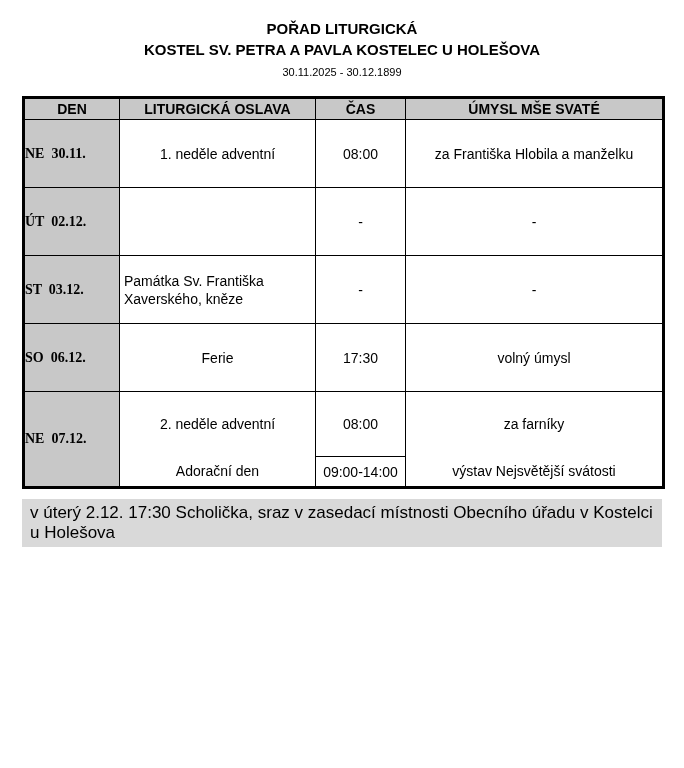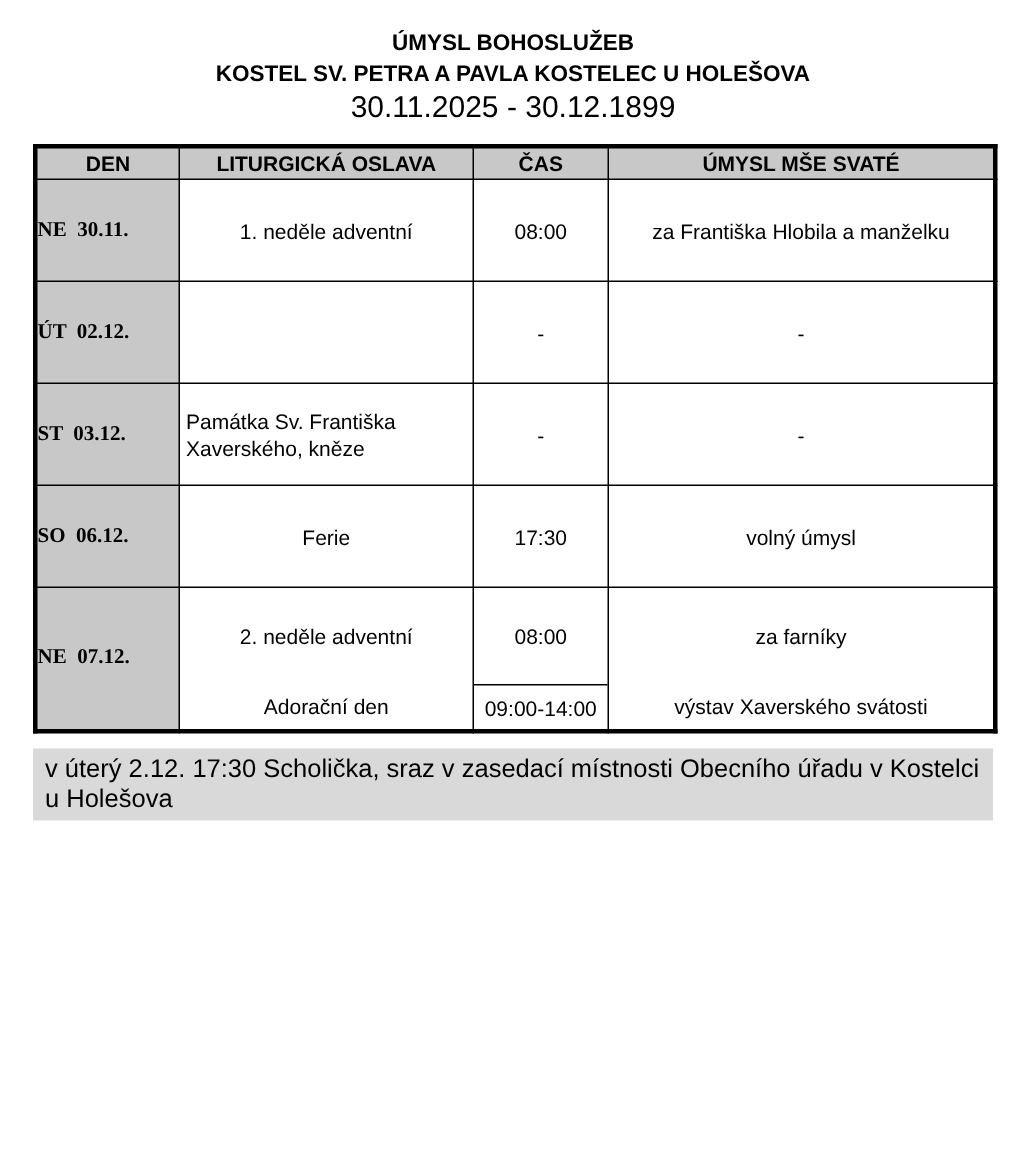--- a/index.html
+++ b/index.html
@@ -107,7 +107,7 @@
 <div class="page">
 
   <div class="titles">
-    <div class="title-line">ÚMYSL BOHOSLUŽEB</div>
+    <div class="title-line">POŘAD LITURGICKÁ</div>
     <div class="title-line">KOSTEL SV. PETRA A PAVLA KOSTELEC U HOLEŠOVA</div>
     <div class="date-line">30.11.2025 - 30.12.1899</div>
   </div>

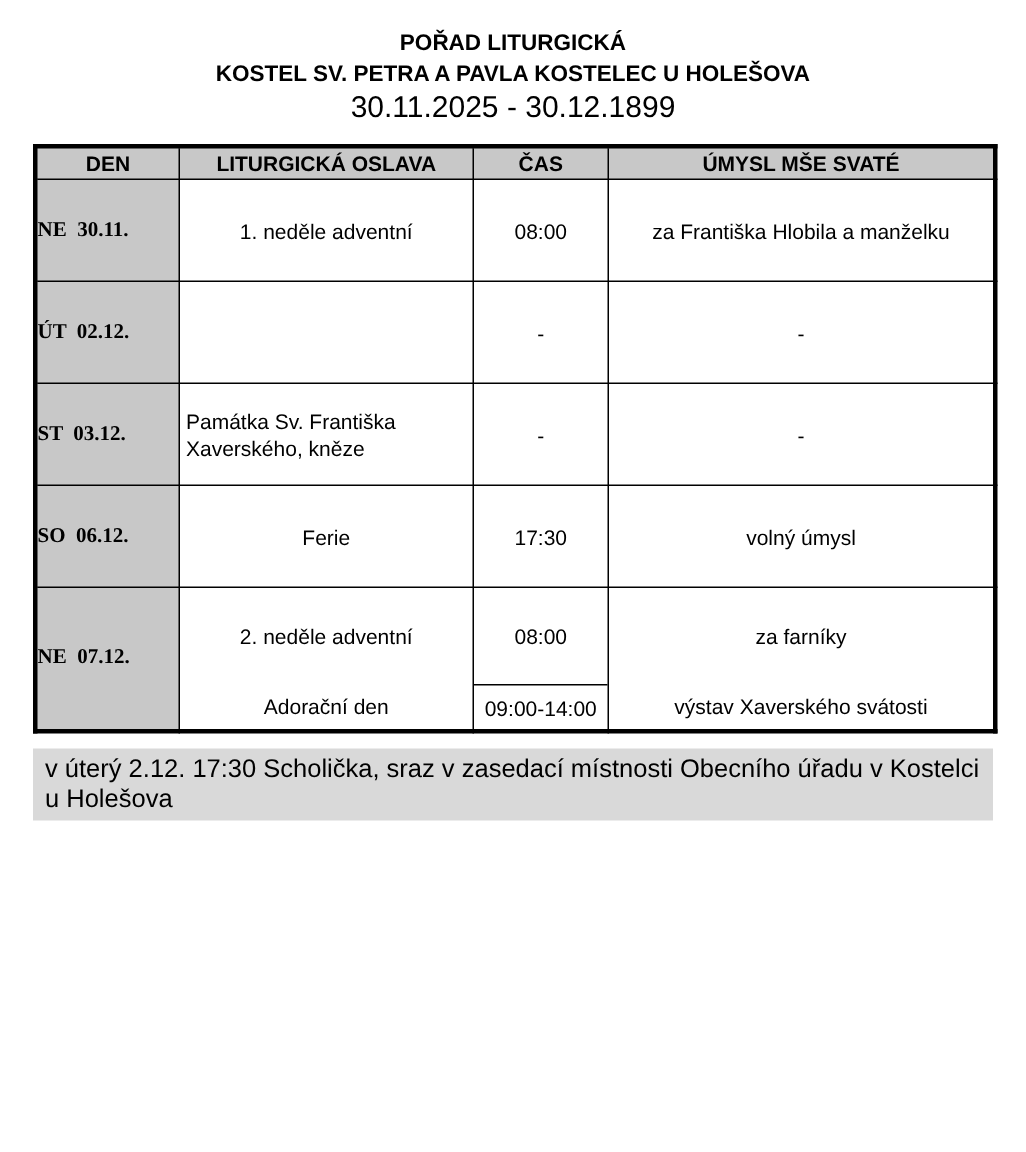--- a/index.html
+++ b/index.html
@@ -33,7 +33,7 @@
     line-height: 21px;
   }
   .date-line {
-    font-size: 20px;
+    font-size: 11px;
     font-weight: normal;
     line-height: 20px;
     margin-top: 2px;

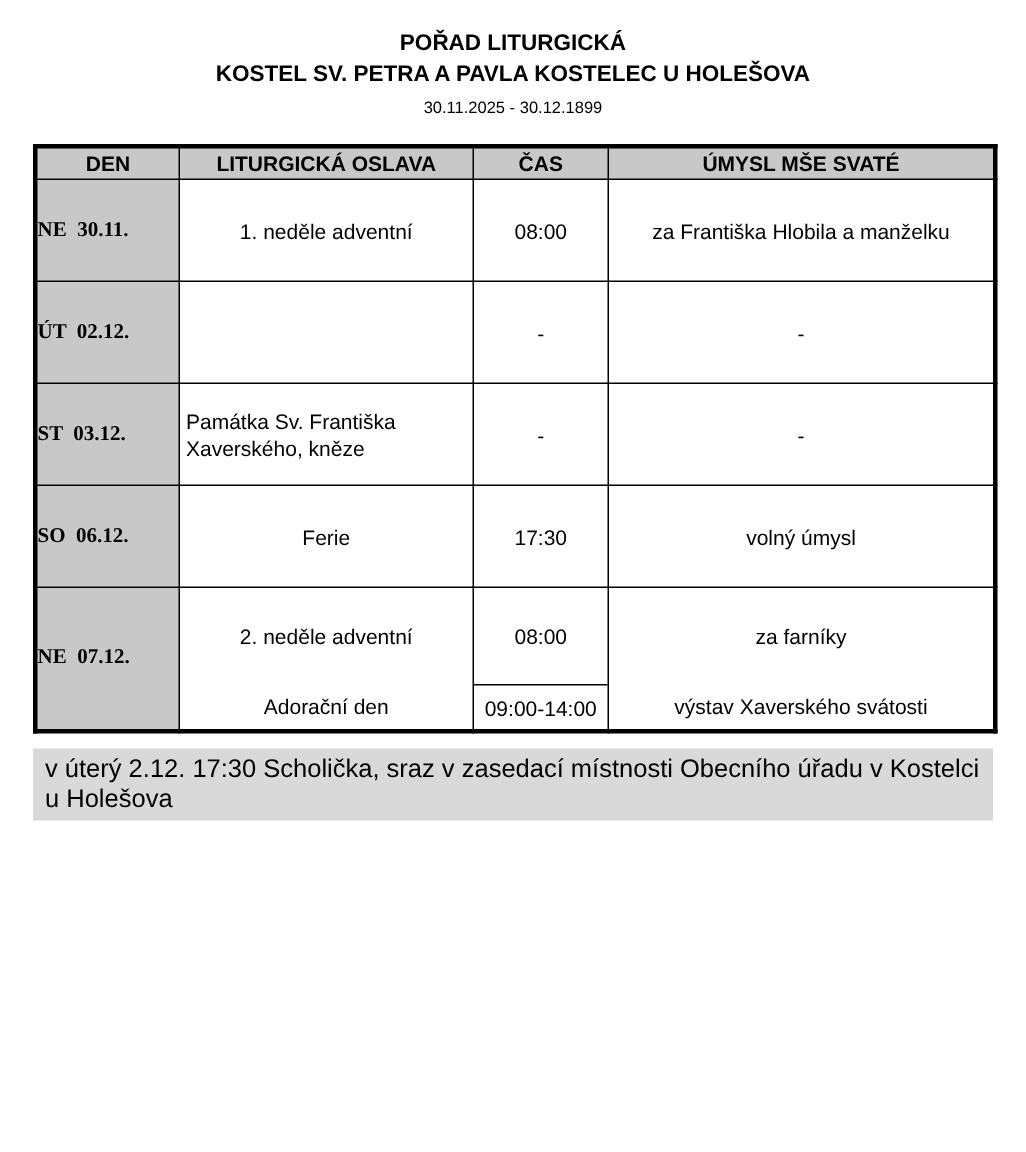--- a/index.html
+++ b/index.html
@@ -217,7 +217,7 @@
           <td class="data-cell">
             <div class="cell-inner">
               <div class="cell-line first">za farníky</div>
-              <div class="cell-line second">výstav Xaverského svátosti</div>
+              <div class="cell-line second">výstav Nejsvětější svátosti</div>
             </div>
           </td>
         </tr>

